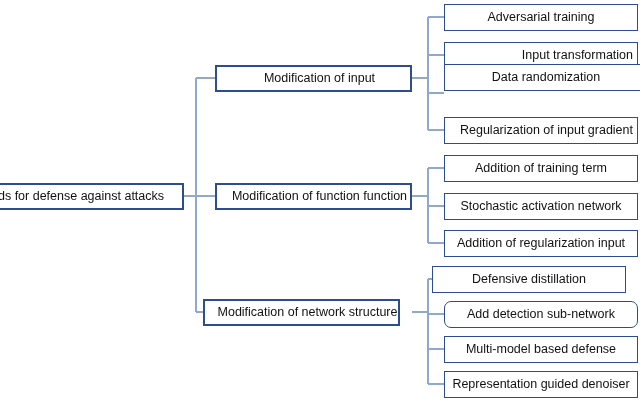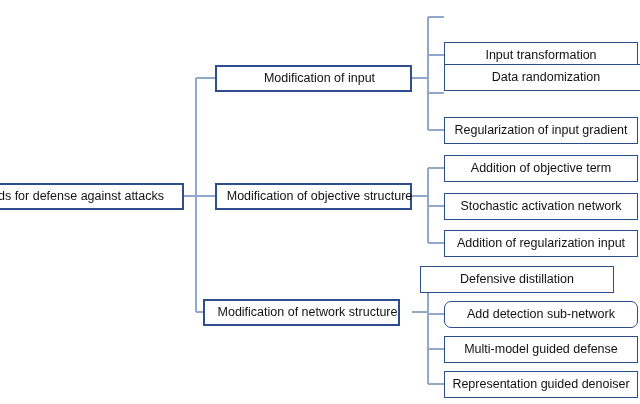--- a/index.html
+++ b/index.html
@@ -102,6 +102,9 @@
     <span class="node-label">Modification of input</span>
   </div>
 
+  <div class="node node-leaf" style="left:444px; top:4px; width:194px; height:27px;">
+    <span class="node-label">Adversarial training</span>
+  </div>
   <div class="node node-leaf" style="left:444px; top:42px; width:194px; height:27px;">
     <span class="node-label">Input transformation</span>
   </div>

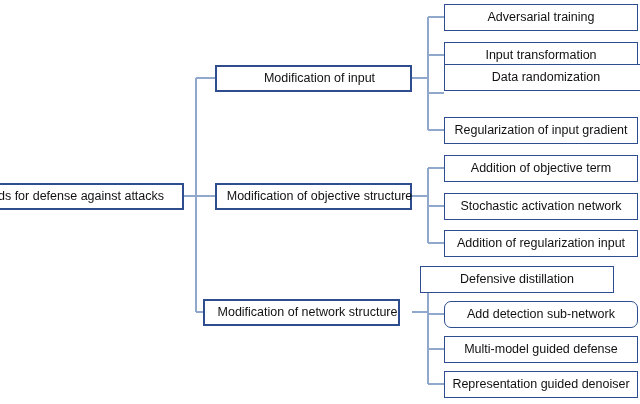--- a/index.html
+++ b/index.html
@@ -105,7 +105,7 @@
   <div class="node node-leaf" style="left:444px; top:4px; width:194px; height:27px;">
     <span class="node-label">Adversarial training</span>
   </div>
-  <div class="node node-leaf" style="left:444px; top:42px; width:194px; height:27px;">
+  <div class="node node-leaf" style="left:444px; top:42px; width:194px; height:27px;justify-content:flex-end;">
     <span class="node-label">Input transformation</span>
   </div>
   <div class="node node-leaf" style="left:444px; top:64px; width:204px; height:27px;">

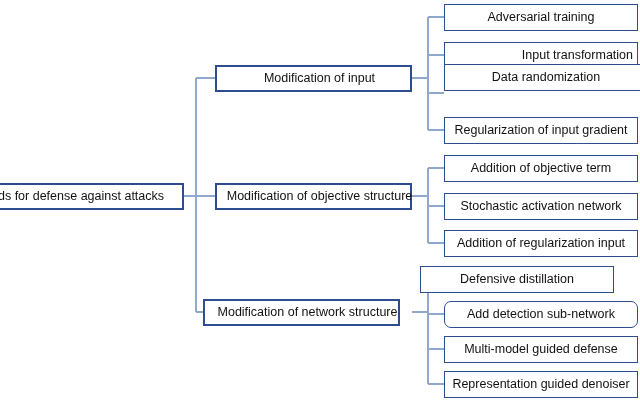--- a/index.html
+++ b/index.html
@@ -111,7 +111,7 @@
   <div class="node node-leaf" style="left:444px; top:64px; width:204px; height:27px;">
     <span class="node-label">Data randomization</span>
   </div>
-  <div class="node node-leaf" style="left:444px; top:117px; width:194px; height:27px;">
+  <div class="node node-leaf" style="left:444px; top:117px; width:194px; height:27px;justify-content:flex-end;">
     <span class="node-label">Regularization of input gradient</span>
   </div>
 

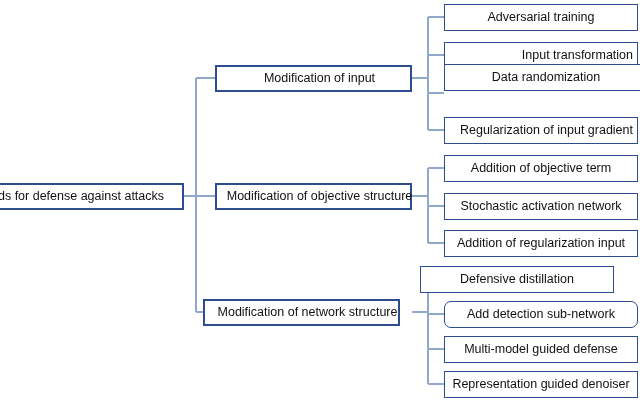--- a/index.html
+++ b/index.html
@@ -120,7 +120,7 @@
   </div>
 
   <div class="node node-leaf" style="left:444px; top:155px; width:194px; height:27px;">
-    <span class="node-label">Addition of objective term</span>
+    <span class="node-label">Addition of training term</span>
   </div>
   <div class="node node-leaf" style="left:444px; top:193px; width:194px; height:27px;">
     <span class="node-label">Stochastic activation network</span>

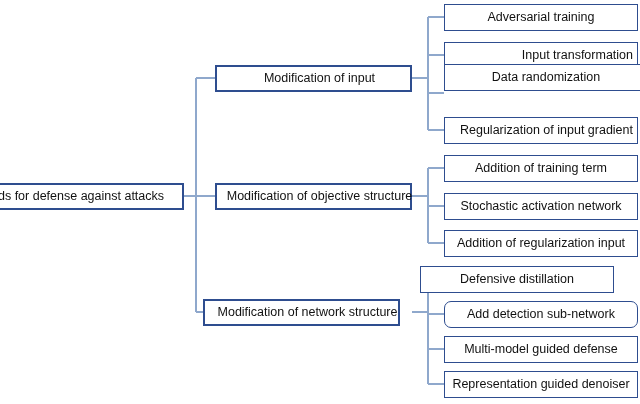--- a/index.html
+++ b/index.html
@@ -116,7 +116,7 @@
   </div>
 
   <div class="node node-branch" style="left:215px; top:183px; width:197px; height:27px;">
-    <span class="node-label">Modification of objective structure</span>
+    <span class="node-label">Modification of function function</span>
   </div>
 
   <div class="node node-leaf" style="left:444px; top:155px; width:194px; height:27px;">

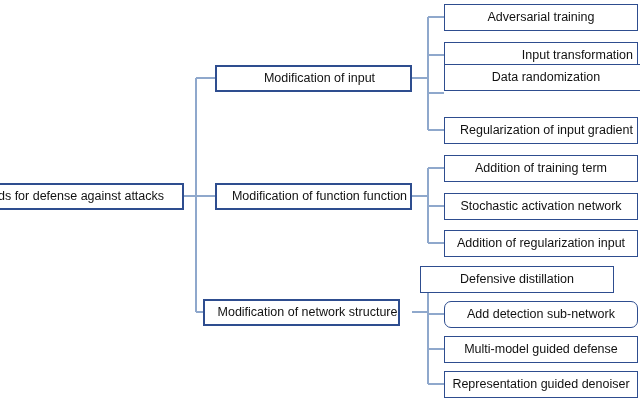--- a/index.html
+++ b/index.html
@@ -133,7 +133,7 @@
     <span class="node-label">Modification of network structure</span>
   </div>
 
-  <div class="node node-leaf" style="left:420px; top:266px; width:194px; height:27px;">
+  <div class="node node-leaf" style="left:432px; top:266px; width:194px; height:27px;">
     <span class="node-label">Defensive distillation</span>
   </div>
   <div class="node node-leaf" style="left:444px; top:301px; width:194px; height:27px;border-radius:7px;">

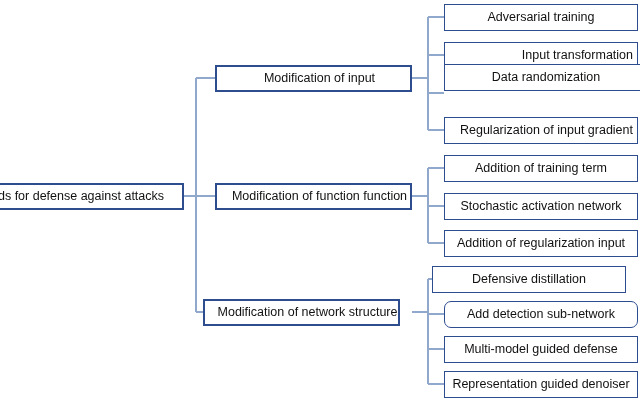--- a/index.html
+++ b/index.html
@@ -140,7 +140,7 @@
     <span class="node-label">Add detection sub-network</span>
   </div>
   <div class="node node-leaf" style="left:444px; top:336px; width:194px; height:27px;">
-    <span class="node-label">Multi-model guided defense</span>
+    <span class="node-label">Multi-model based defense</span>
   </div>
   <div class="node node-leaf" style="left:444px; top:371px; width:194px; height:27px;text-align:right;">
     <span class="node-label">Representation guided denoiser</span>

